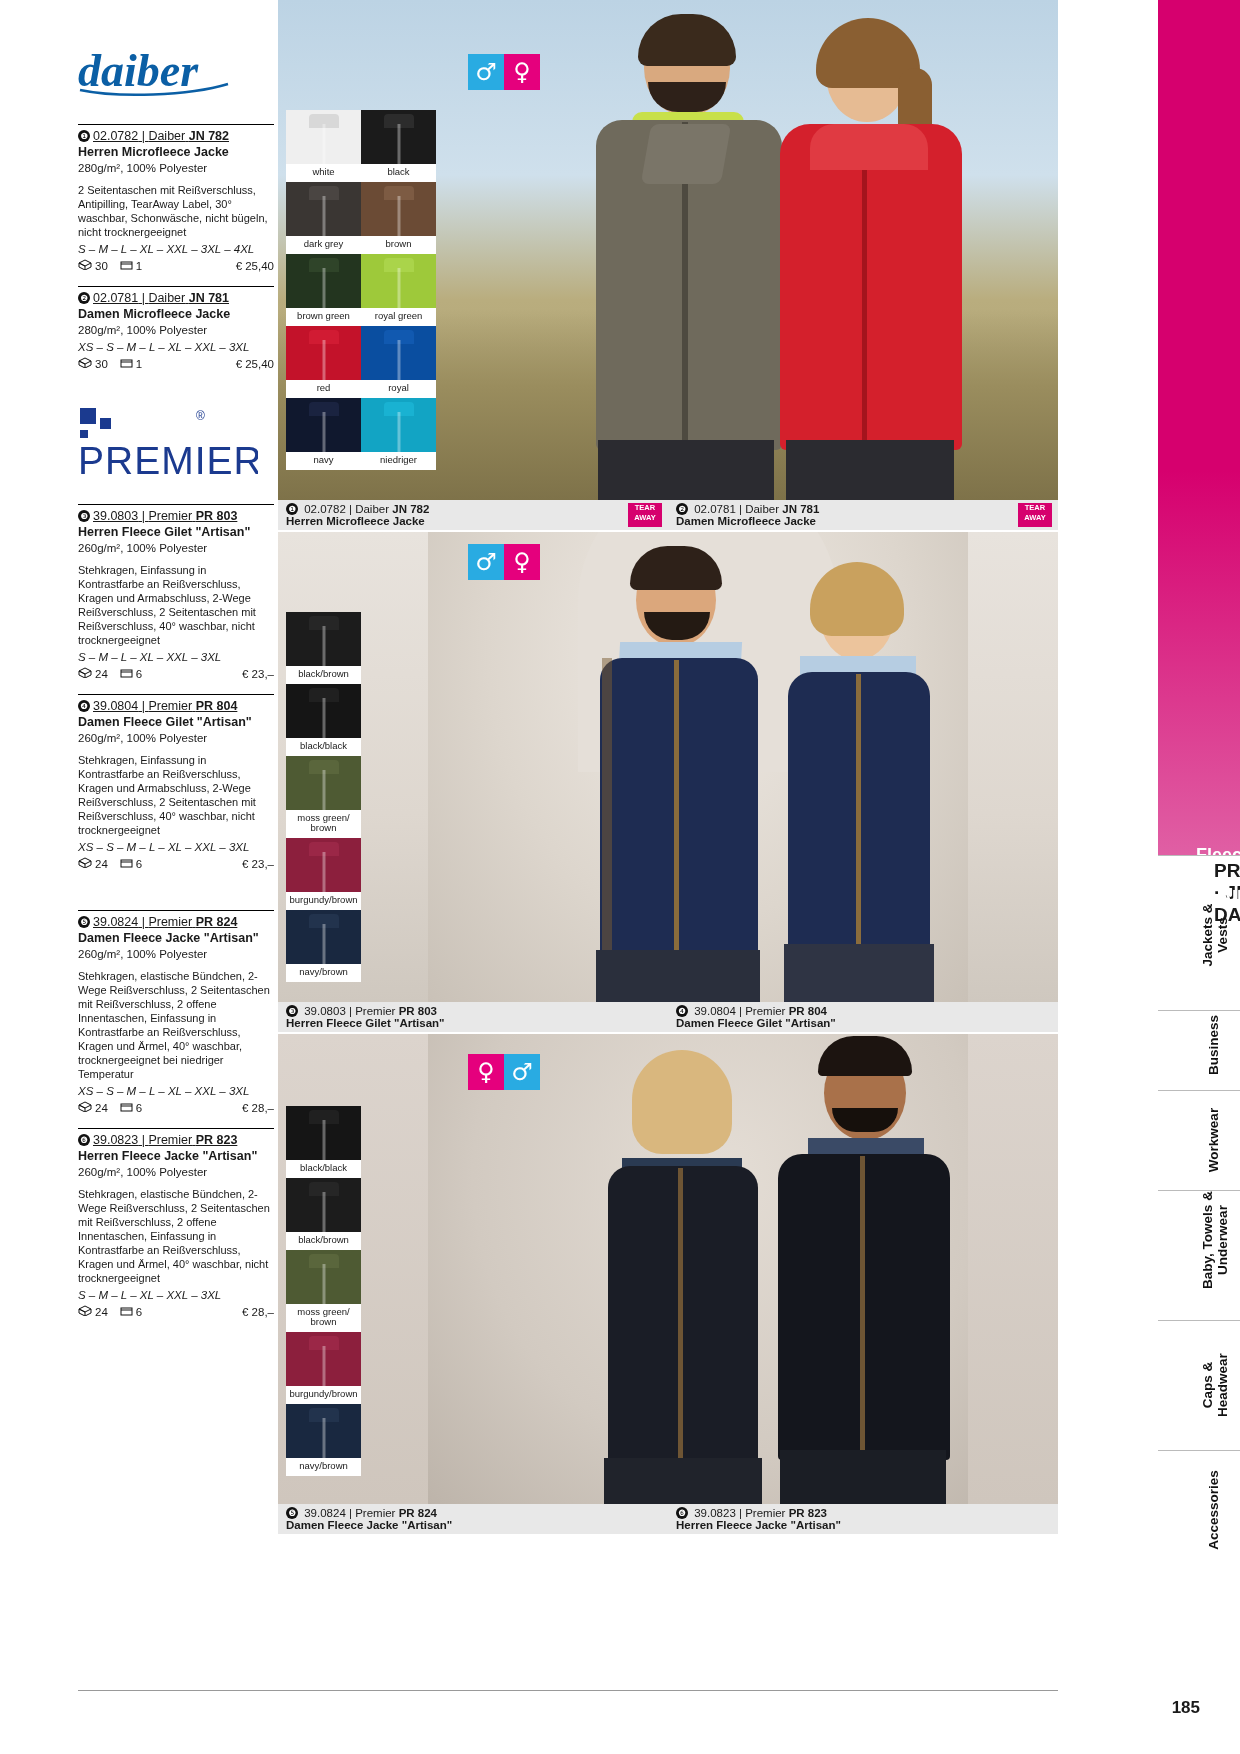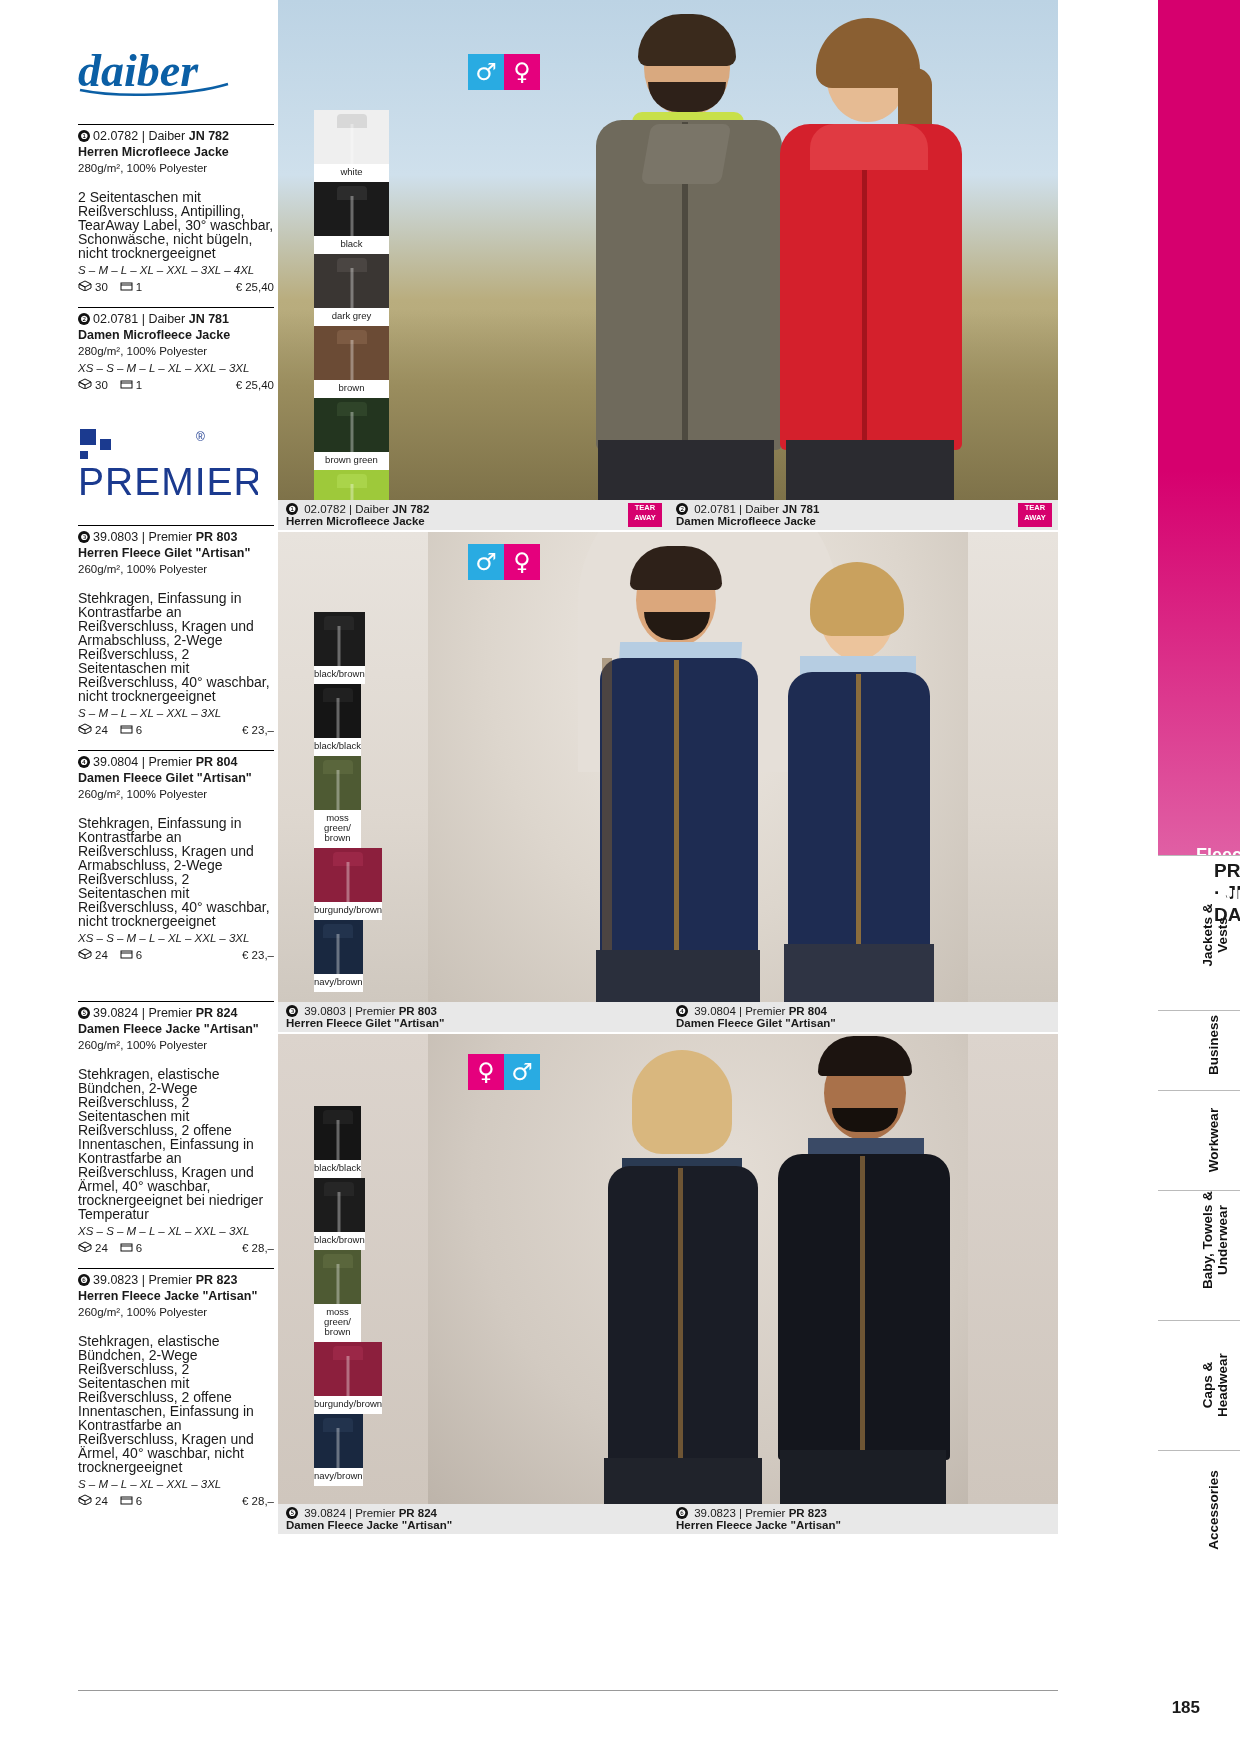--- a/index.html
+++ b/index.html
@@ -53,7 +53,7 @@
     text-align:center; vertical-align:1px; margin-right:3px;
     font-family:"DejaVu Sans", sans-serif;
   }
-  .prod-code { font-size:12.5px; }
+  .prod-code { font-size:12.5px;text-decoration:underline; }
   .prod-code b { font-weight:bold; }
   .prod-name { font-weight:bold; font-size:12.5px; margin-top:1px; }
   .prod-spec { font-size:11.5px; line-height:14px; margin-top:2px; }

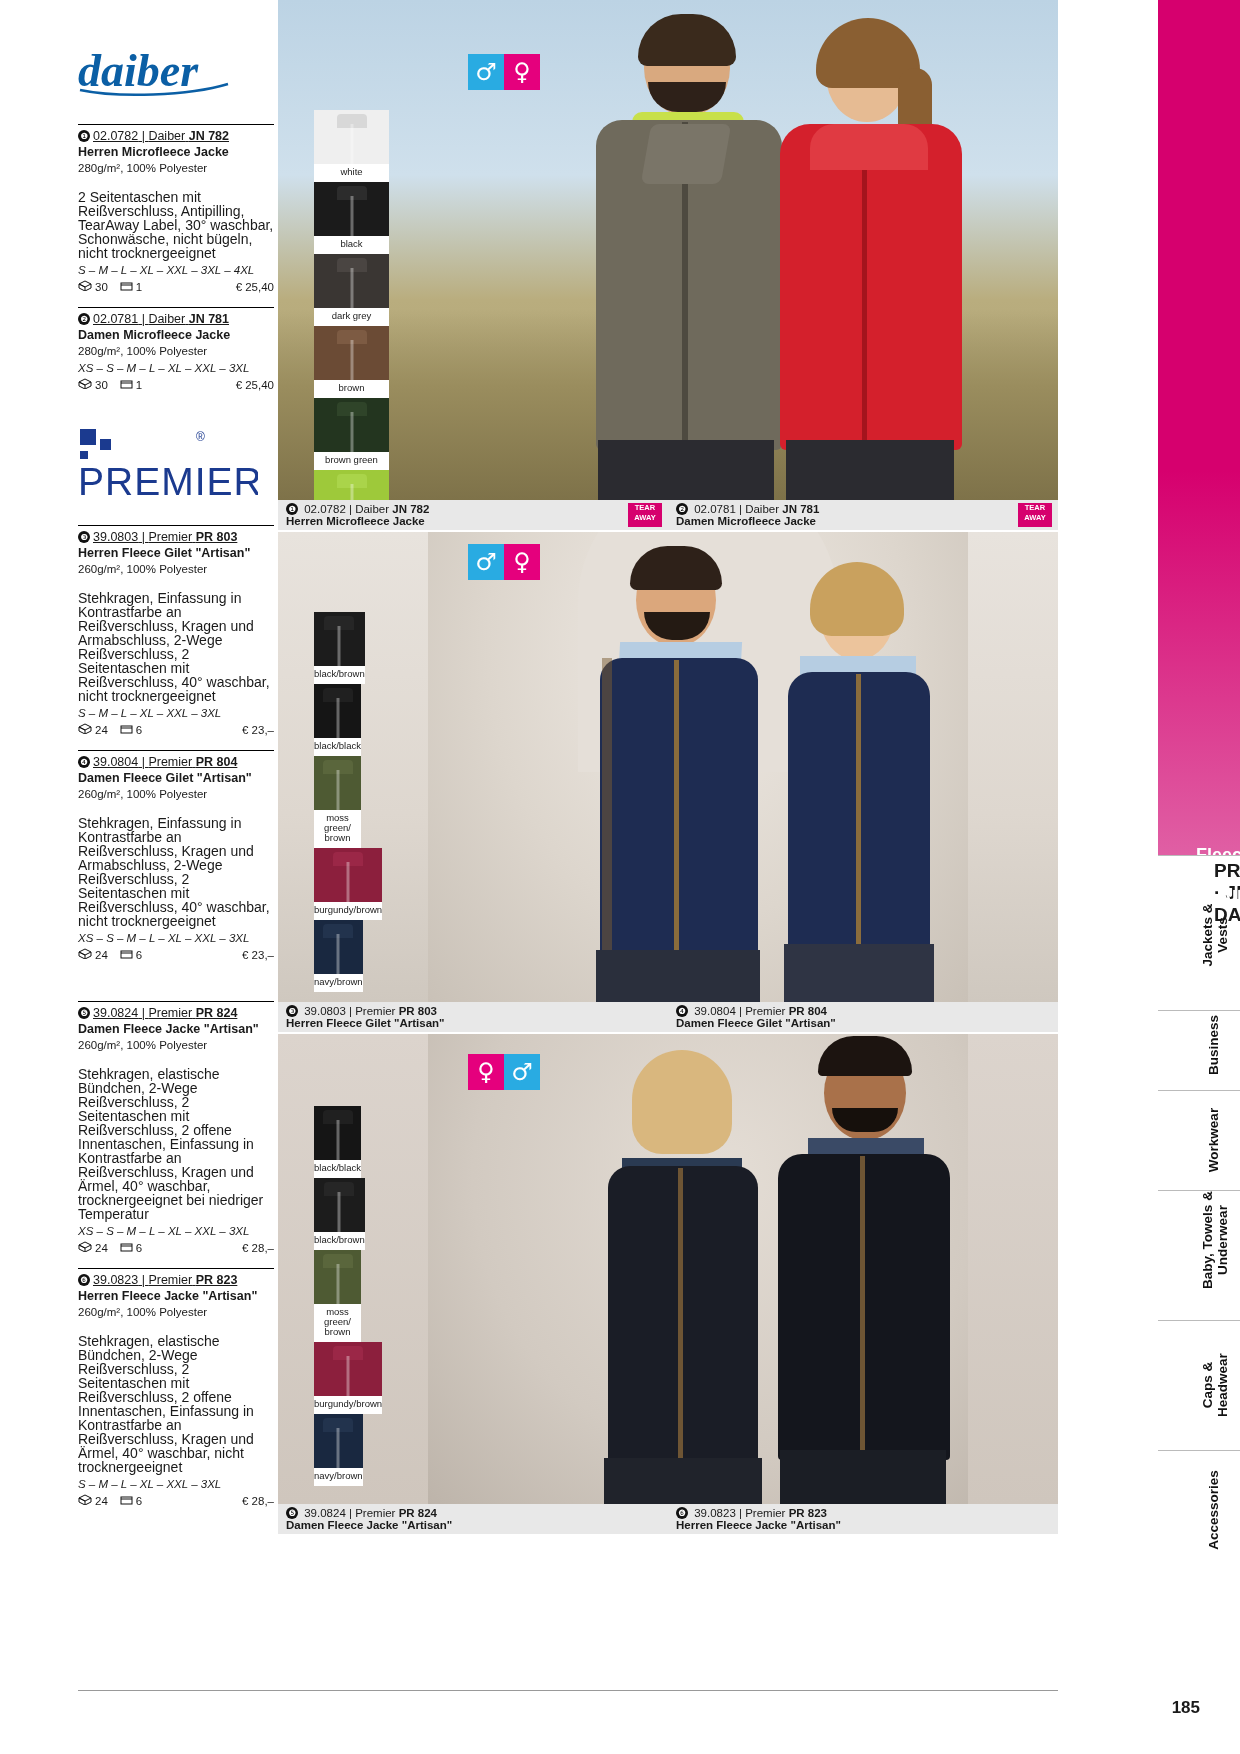--- a/index.html
+++ b/index.html
@@ -97,7 +97,7 @@
   }
   .swatch-grid { display:flex; flex-wrap:wrap; }
   .sw {
-    width:75px; position:relative; background:#fff;margin-left:28px;
+    width:75px; position:relative; background:#fff;
   }
   .sw .chip { height:54px; position:relative; overflow:hidden; }
   .sw .label {

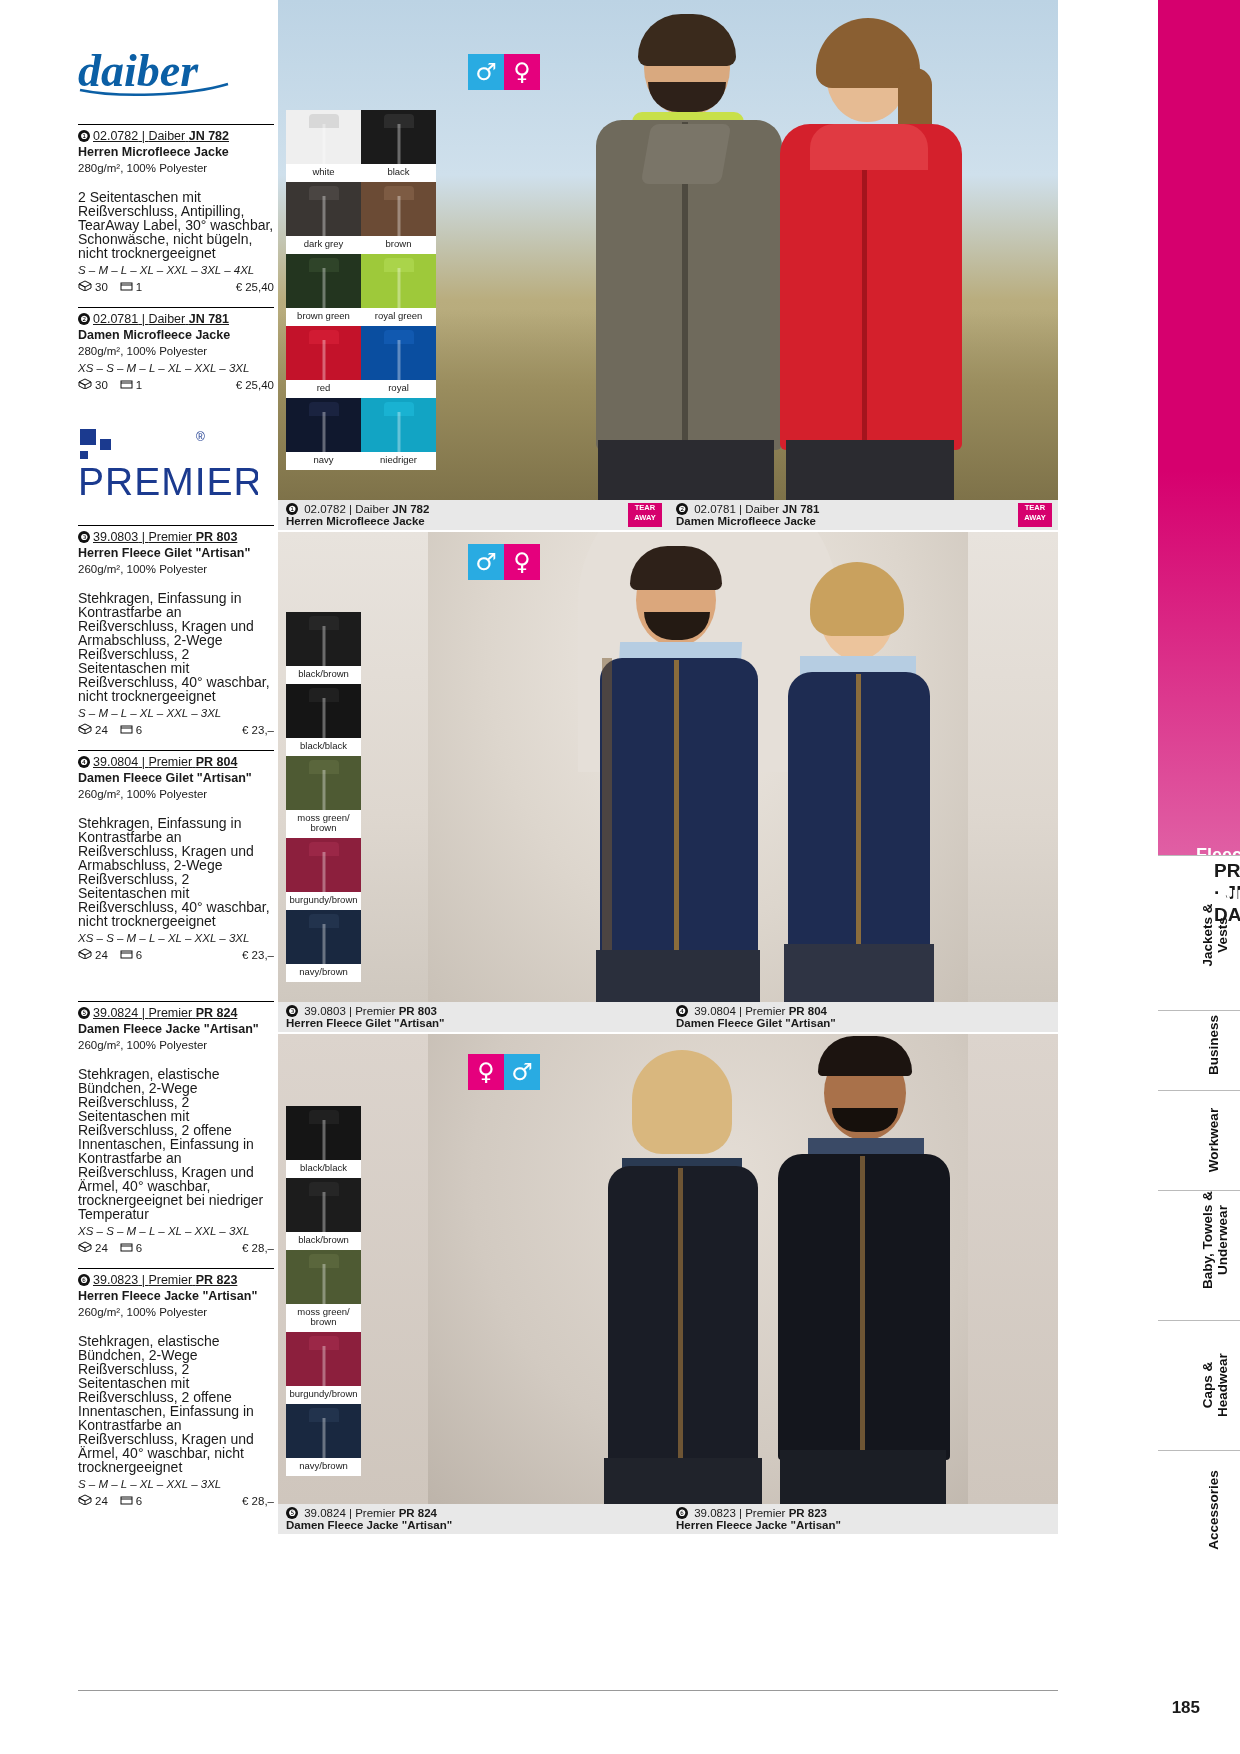--- a/index.html
+++ b/index.html
@@ -57,7 +57,7 @@
   .prod-code b { font-weight:bold; }
   .prod-name { font-weight:bold; font-size:12.5px; margin-top:1px; }
   .prod-spec { font-size:11.5px; line-height:14px; margin-top:2px; }
-  .prod-desc { font-size:14px; line-height:14px; margin-top:15px; }
+  .prod-desc { font-size:11px; line-height:14px; margin-top:8px; }
   .prod-sizes { font-size:11.5px; font-style:italic; line-height:14px; margin-top:3px; }
   .prod-foot {
     display:flex; align-items:center; font-size:11.5px; margin-top:3px;

